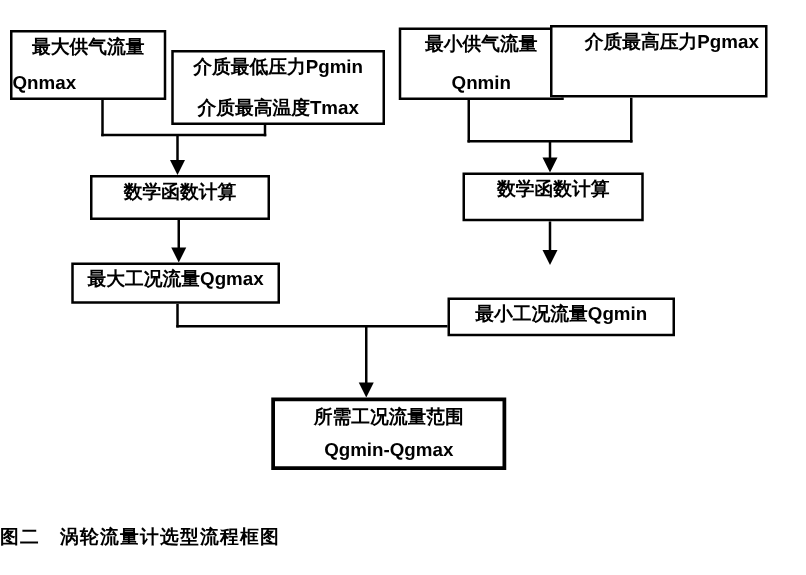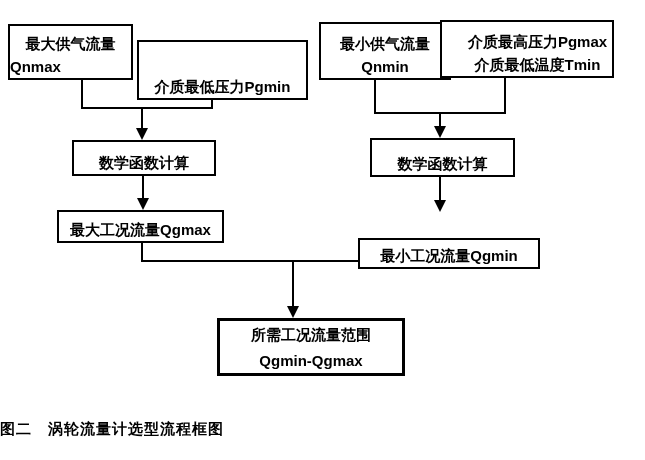--- a/index.html
+++ b/index.html
@@ -38,7 +38,7 @@
     background: #fff;
     display: flex;
     flex-direction: column;
-    justify-content: flex-end;
+    justify-content: space-between;
     align-items: center;
     font-size: 15px;
     font-weight: bold;

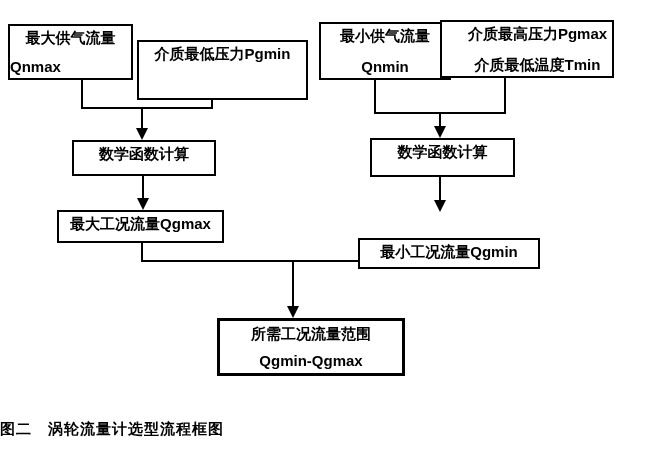--- a/index.html
+++ b/index.html
@@ -124,7 +124,6 @@
 
   <div class="node" style="left:440px; top:20px; width:174px; height:58px;padding-left:21px;">
     <span class="ln">介质最高压力Pgmax</span>
-    <span class="ln">介质最低温度Tmin</span>
   </div>
 
   <div class="node" style="left:72px; top:140px; width:144px; height:36px;">

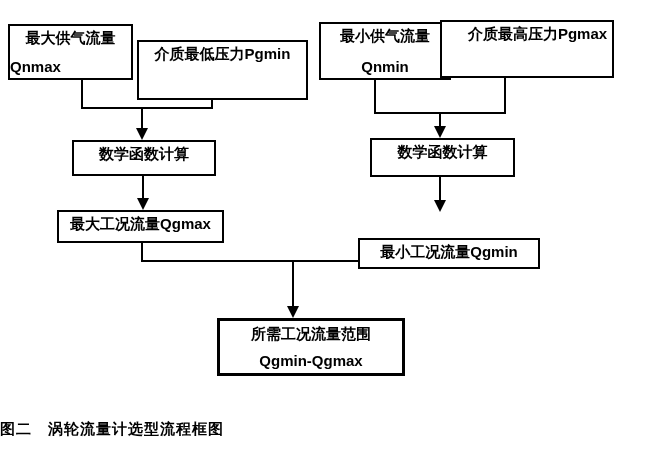--- a/index.html
+++ b/index.html
@@ -115,6 +115,7 @@
 
   <div class="node" style="left:137px; top:20px; width:171px; height:60px;margin-top:20px;">
     <span class="ln">介质最低压力Pgmin</span>
+    <span class="ln">介质最高温度Tmax</span>
   </div>
 
   <div class="node" style="left:319px; top:22px; width:132px; height:58px;">

